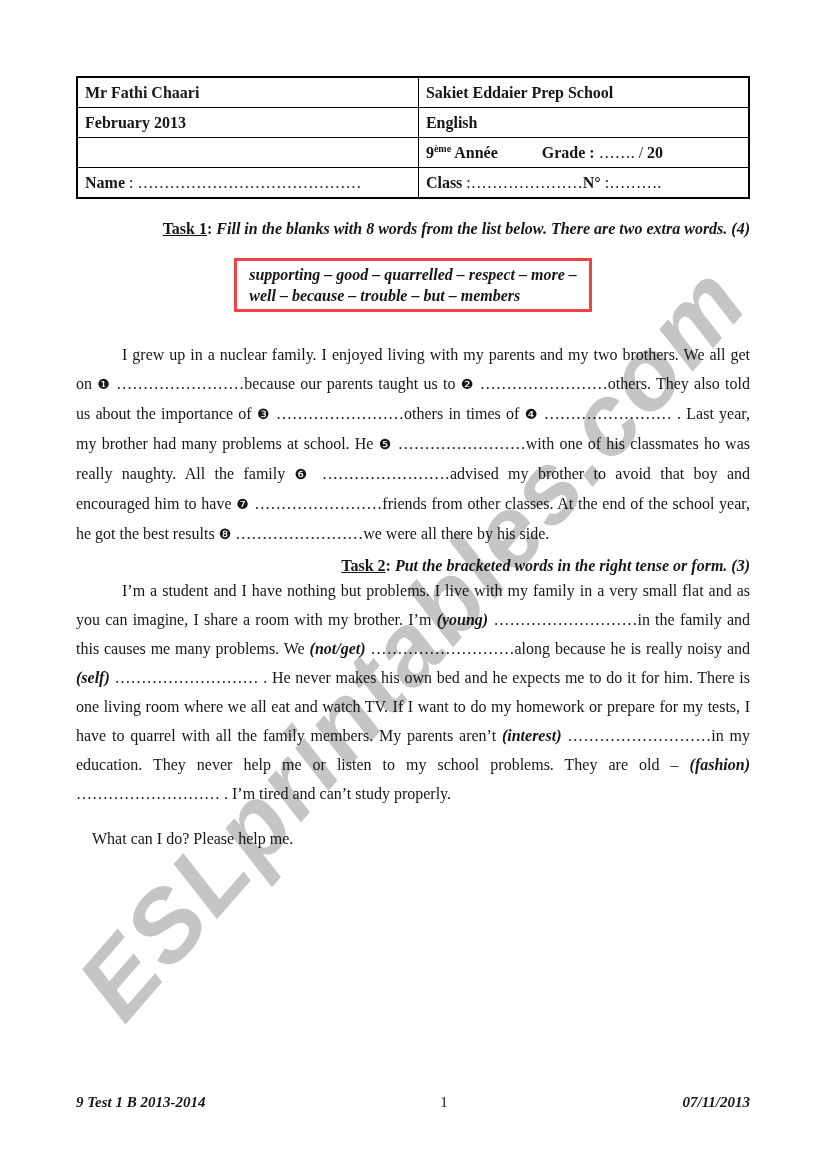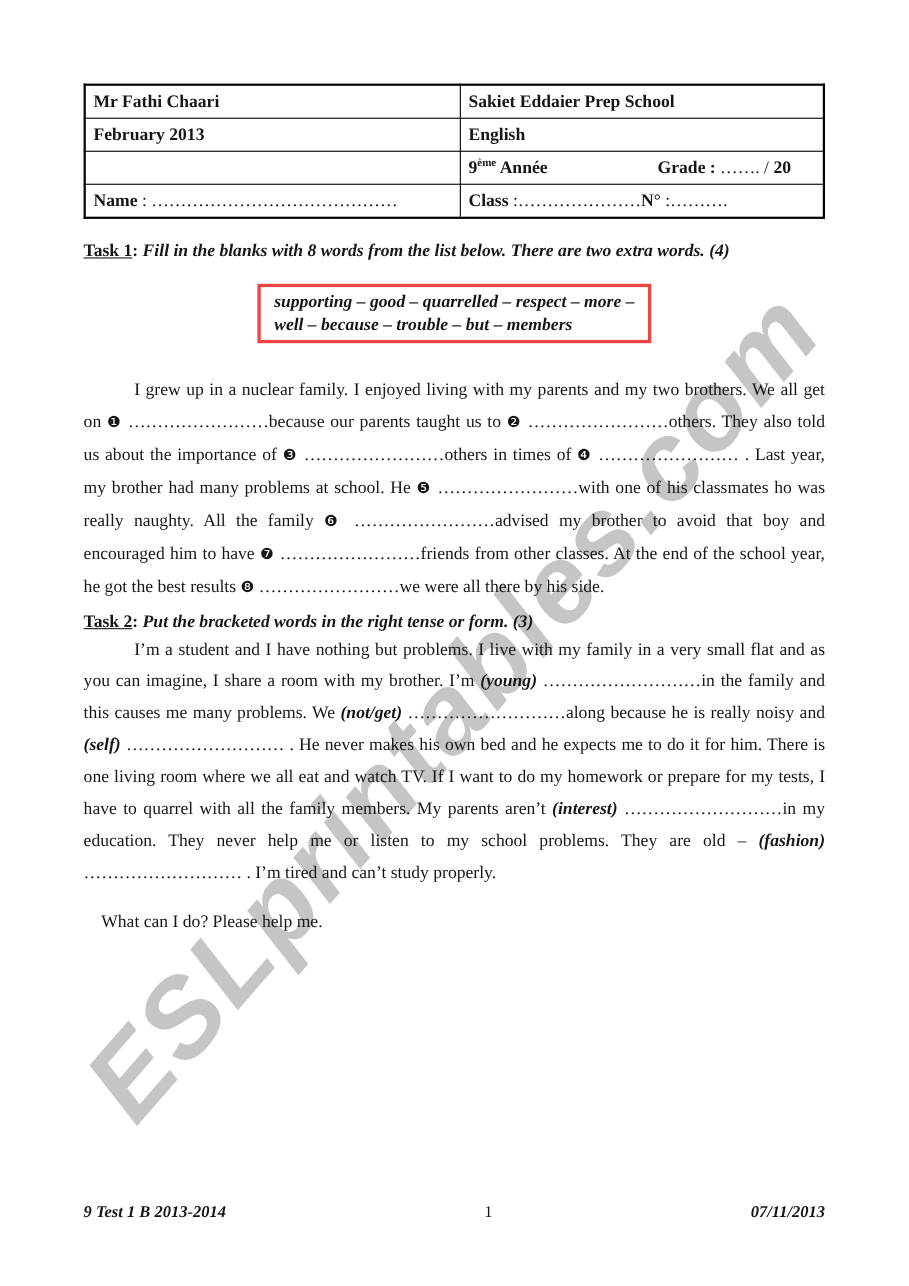--- a/index.html
+++ b/index.html
@@ -38,7 +38,7 @@
   td.c1{width:50.8%;}
   .b{font-weight:bold;}
   sup.deg{font-size:10px;font-weight:bold;vertical-align:super;}
-  .grade-part{margin-left:100px;}
+  .grade-part{margin-left:44px;}
   .section-heading{
     font-size:17px;font-weight:bold;margin:40px 0 0 0;letter-spacing:0.5px;
   }

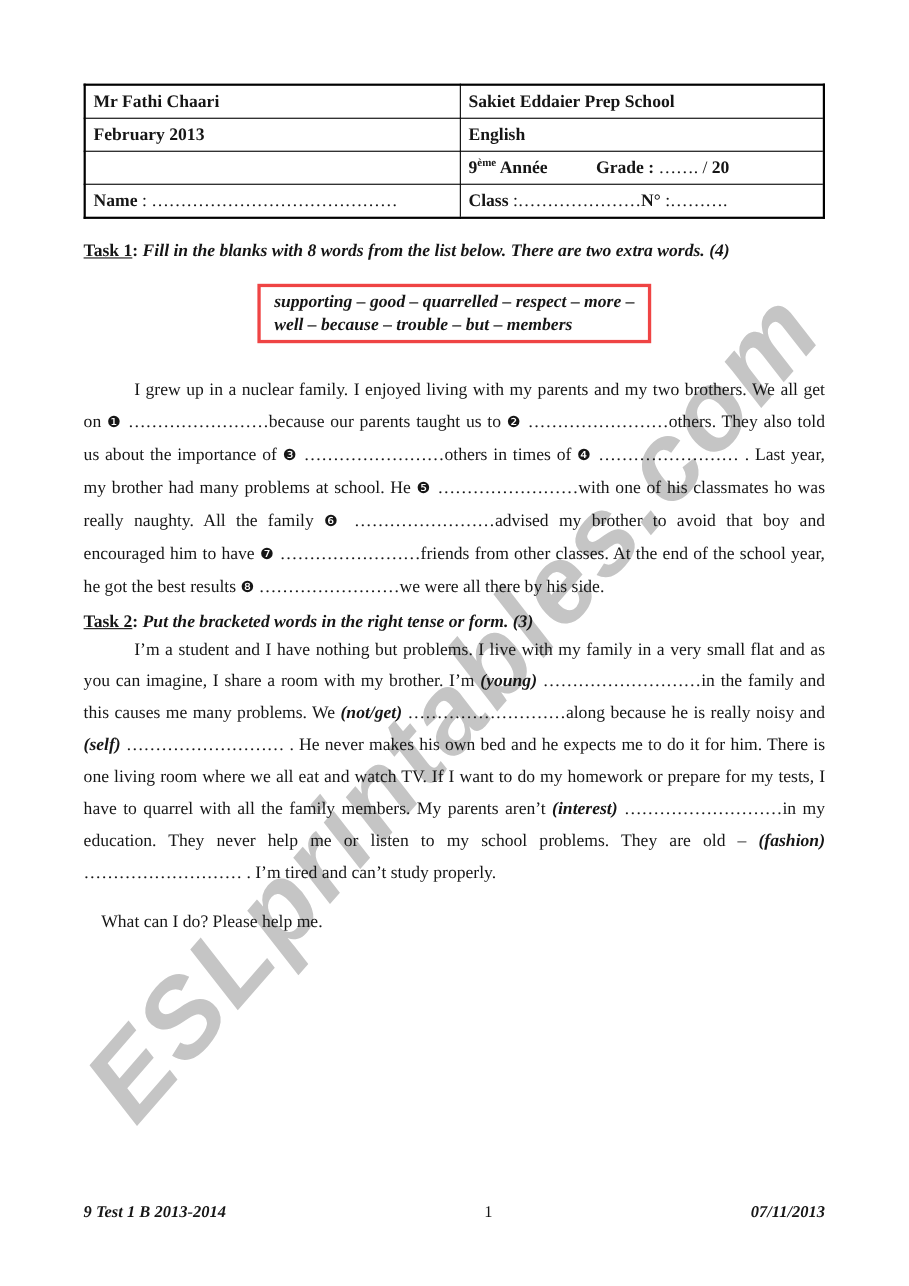--- a/index.html
+++ b/index.html
@@ -42,7 +42,7 @@
   .section-heading{
     font-size:17px;font-weight:bold;margin:40px 0 0 0;letter-spacing:0.5px;
   }
-  .task-line{margin:21px 0 0 0;font-size:16px;}
+  .task-line{margin:21px 0 0 0;font-size:16px;text-align:right;}
   .task-label{font-weight:bold;text-decoration:underline;}
   .task-colon{font-weight:bold;}
   .instr{font-weight:bold;font-style:italic;}

